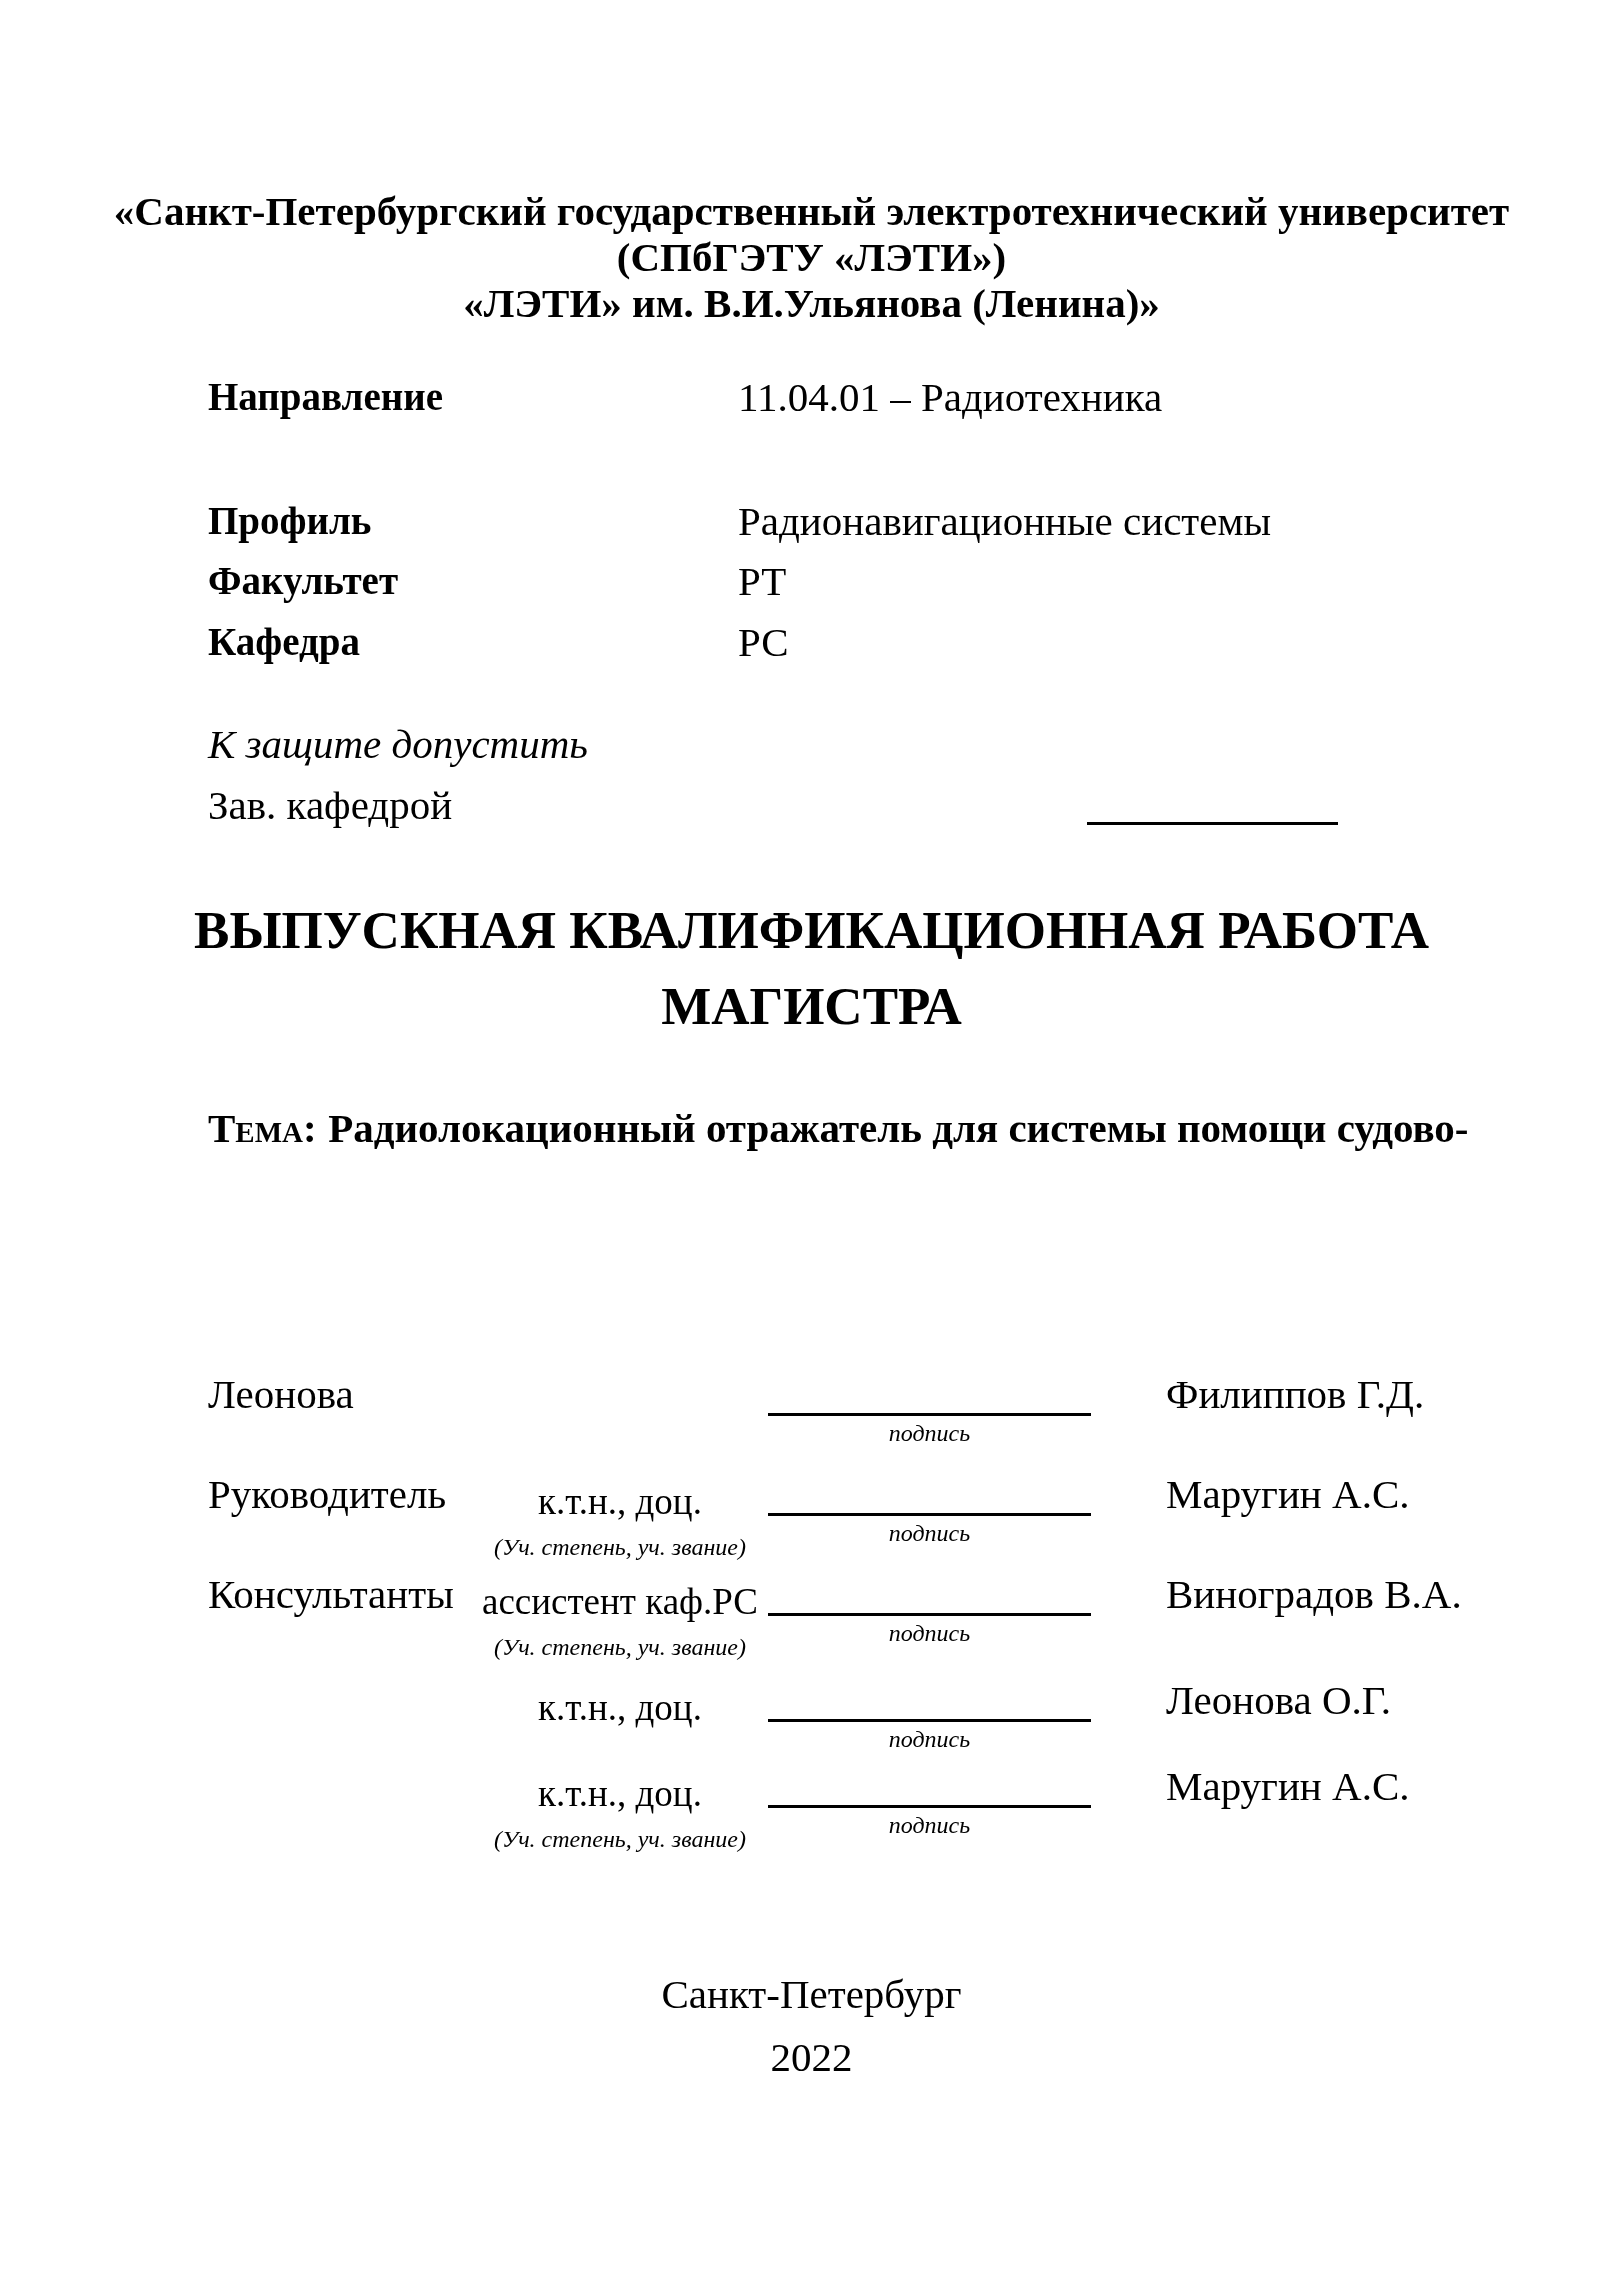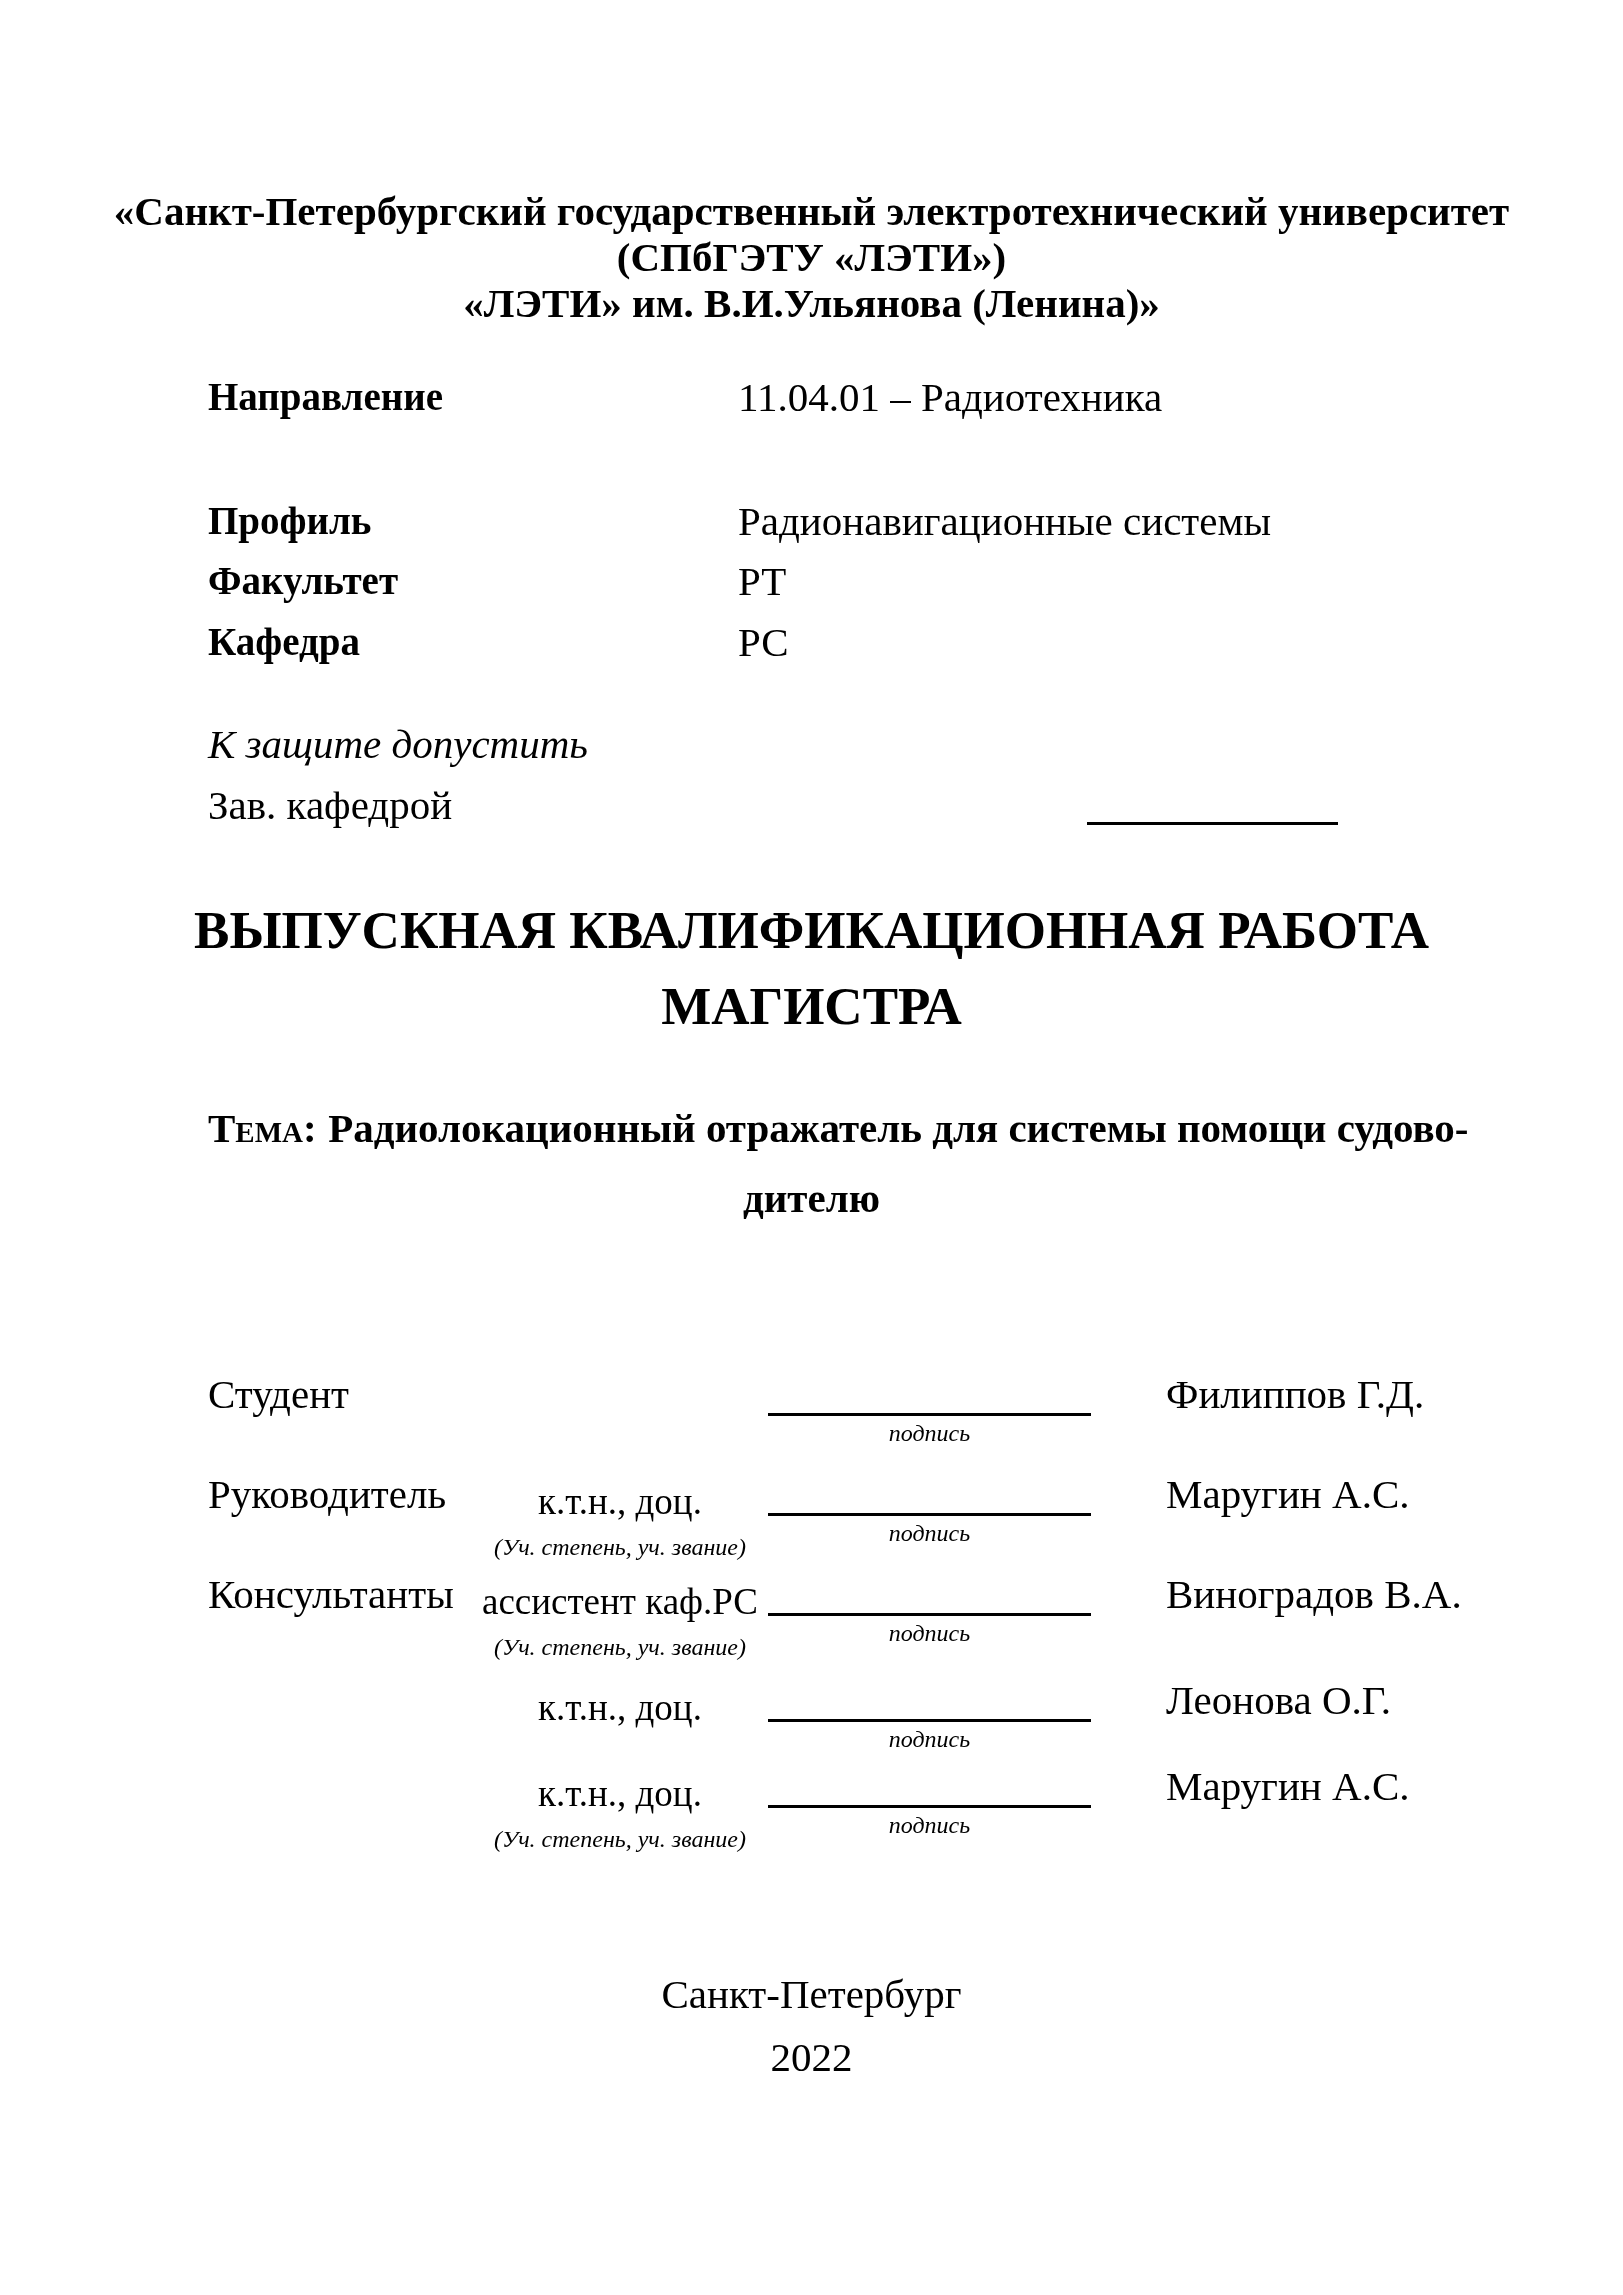--- a/index.html
+++ b/index.html
@@ -89,7 +89,6 @@
   <div class="abs work-title-2">МАГИСТРА</div>
 
   <div class="abs theme-1"><span class="theme-label">Тема:</span><span>Радиолокационный отражатель для системы помощи судово-</span></div>
-  <div class="abs theme-2">дителю</div>
 
   <div class="abs sig-row sig-row-1">
     <div class="sig-role">Студент</div>

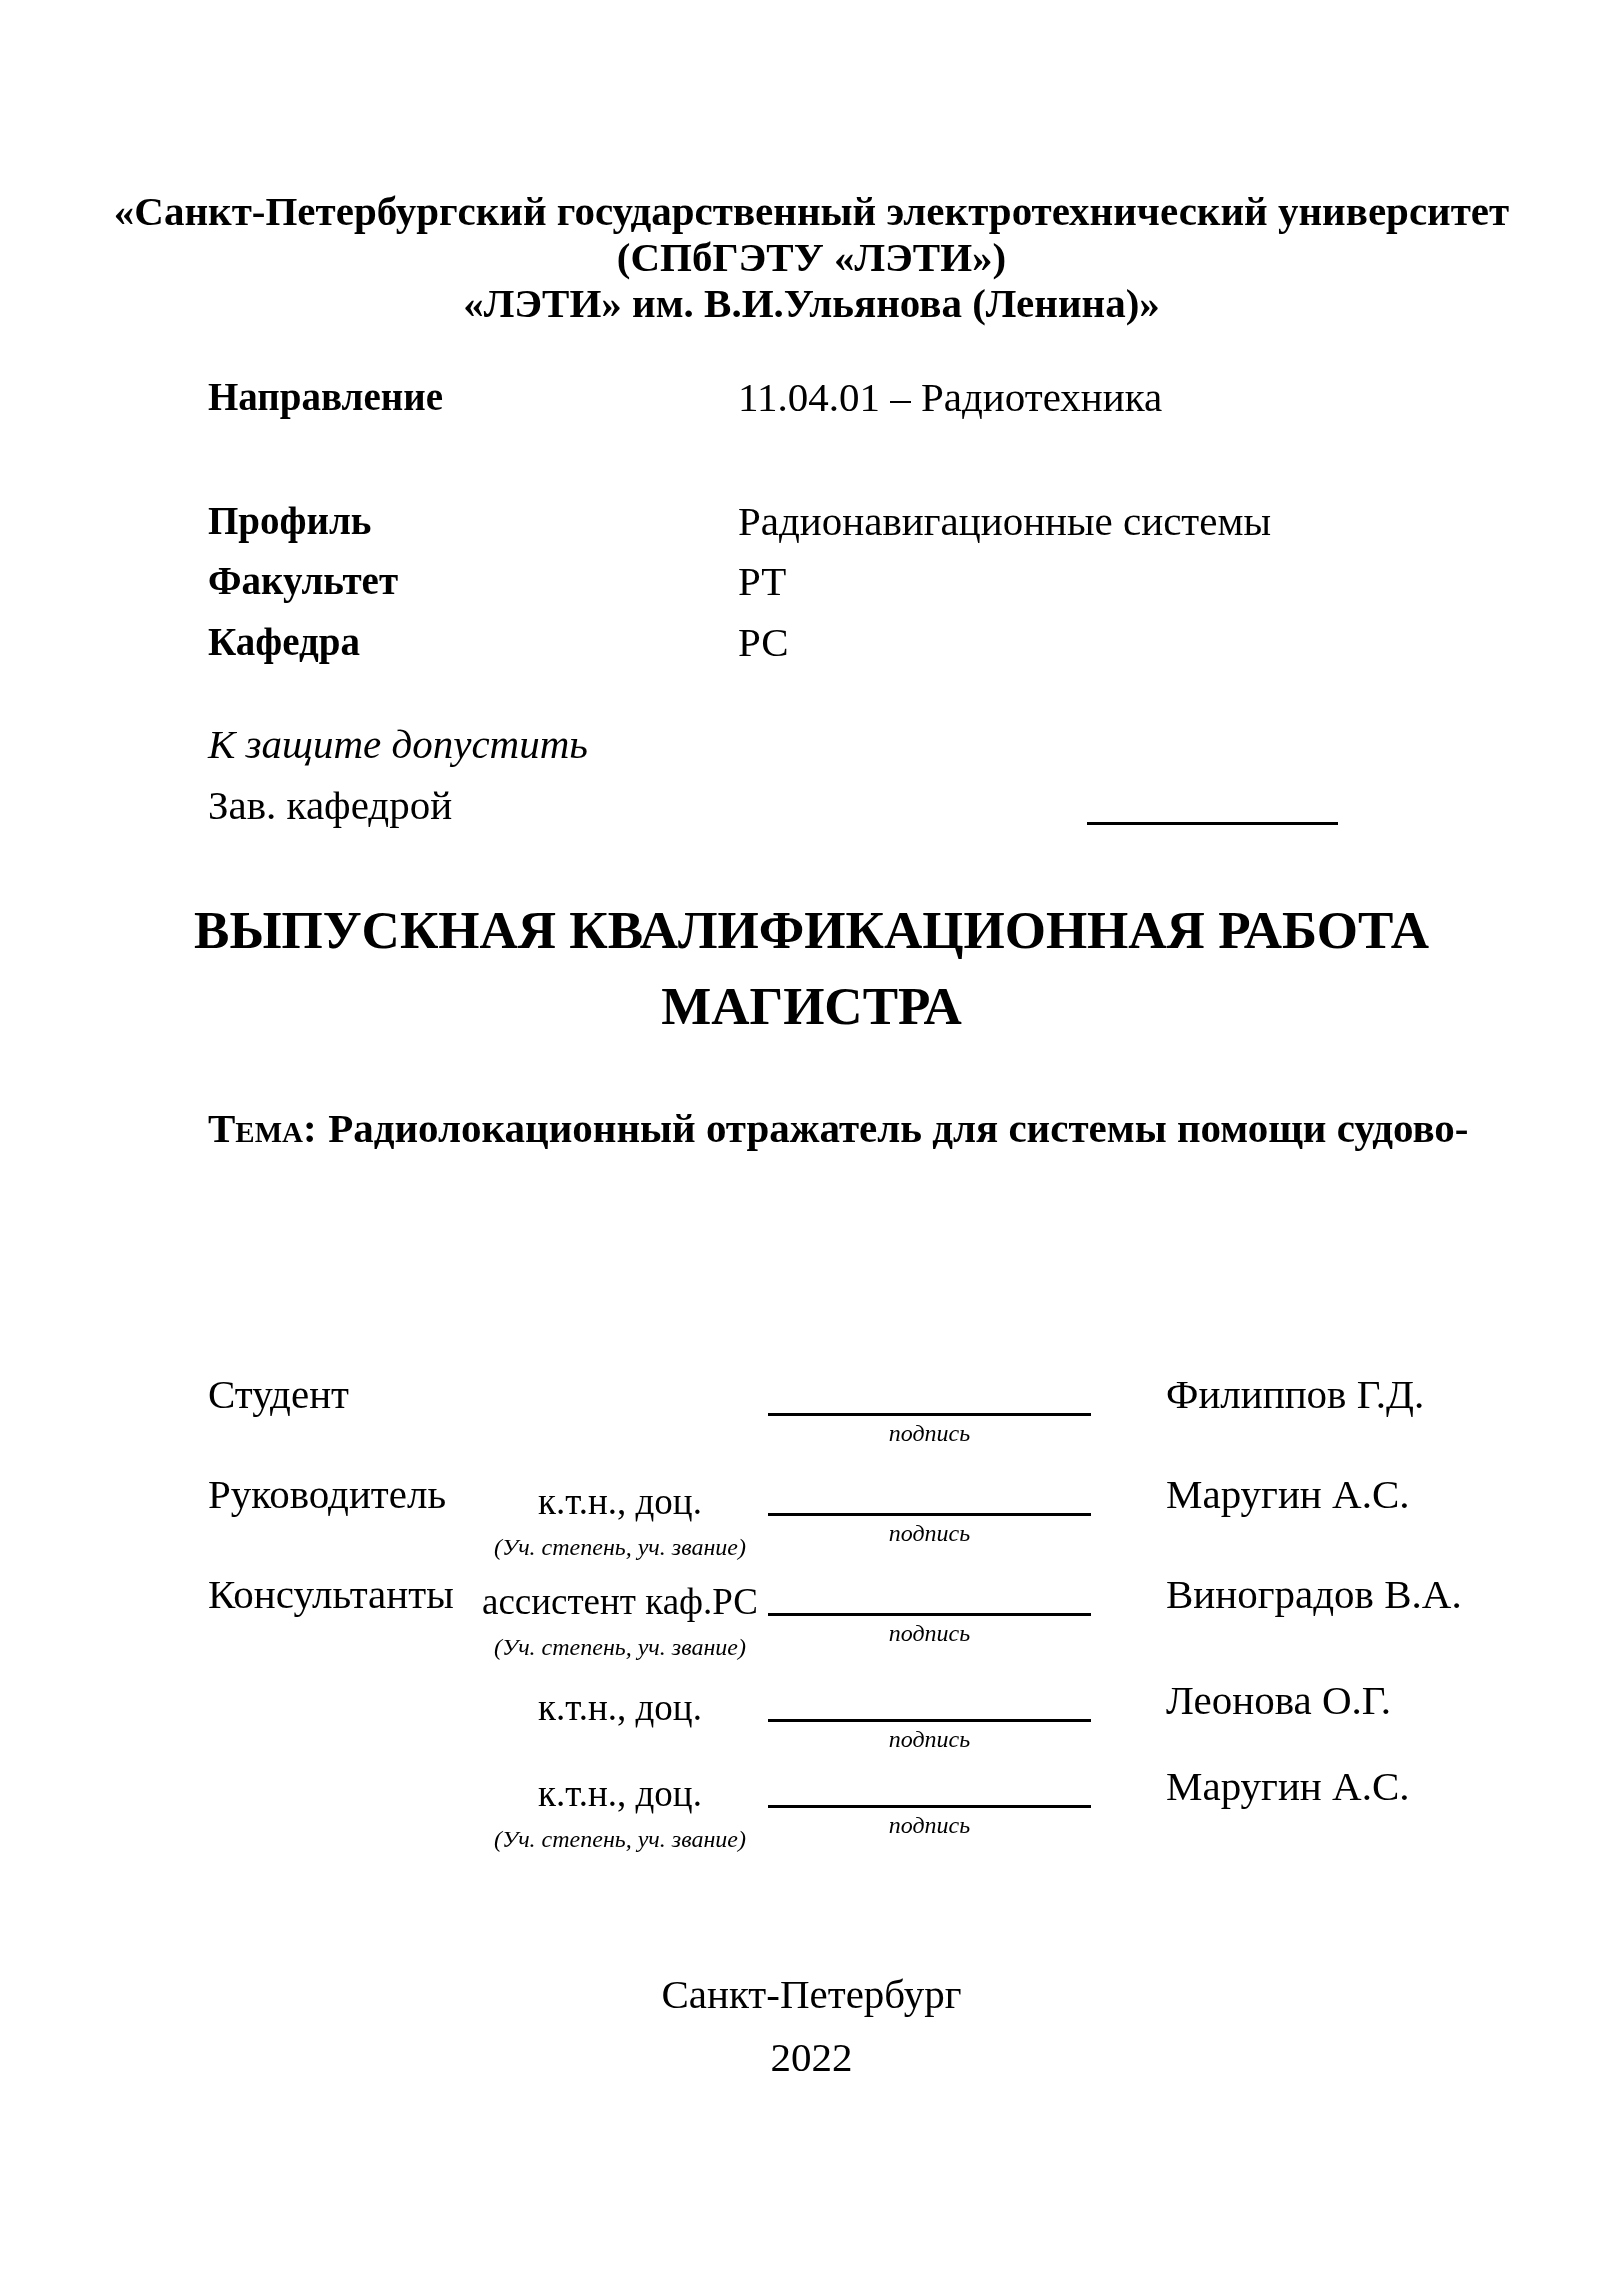--- a/index.html
+++ b/index.html
@@ -91,7 +91,7 @@
   <div class="abs theme-1"><span class="theme-label">Тема:</span><span>Радиолокационный отражатель для системы помощи судово-</span></div>
 
   <div class="abs sig-row sig-row-1">
-    <div class="sig-role">Студент</div>
+    <div class="sig-role">Леонова</div>
     <div class="sig-degree">
       <div class="sig-degree-main"></div>
       <div class="sig-degree-note"></div>

